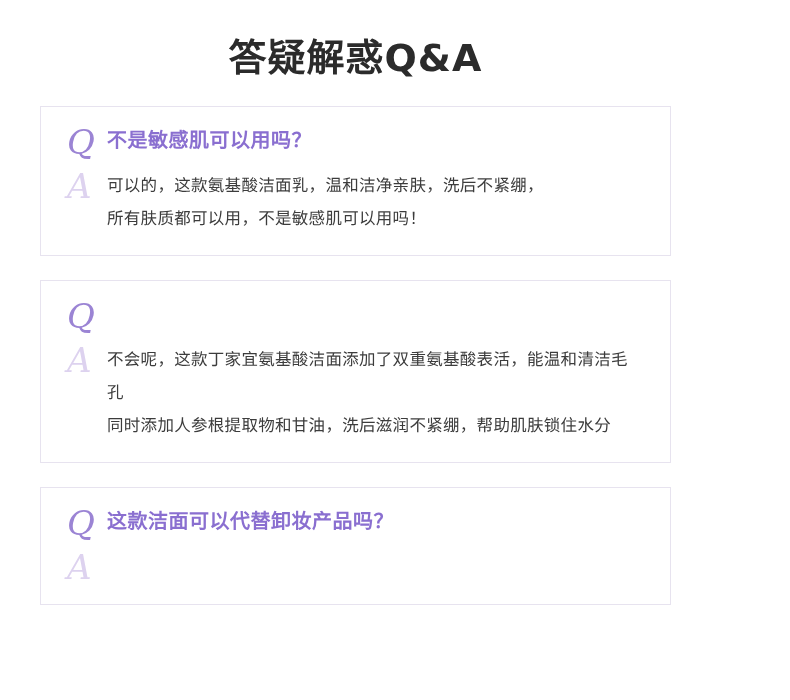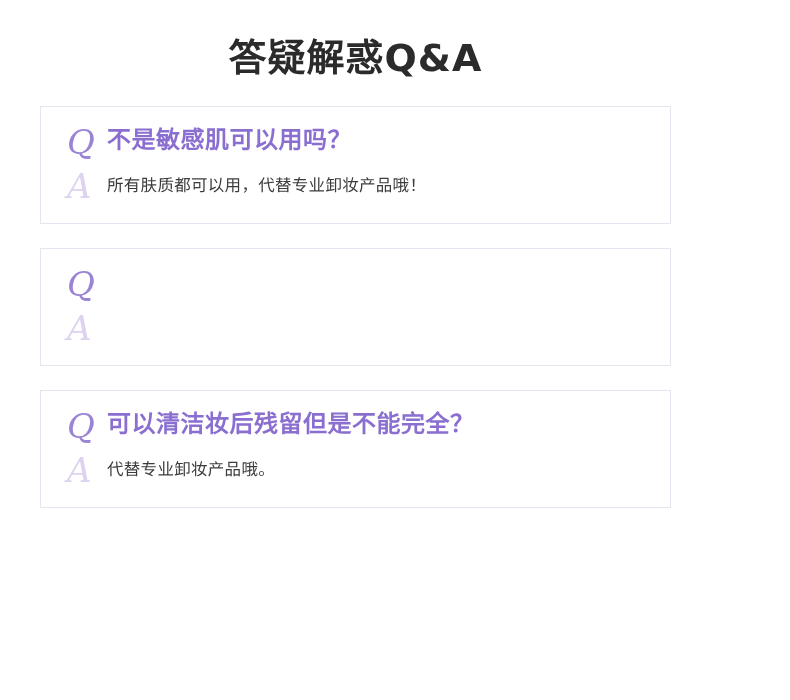--- a/index.html
+++ b/index.html
@@ -75,7 +75,7 @@
   }
 
   .q-text {
-    font-size: 24px;
+    font-size: 20px;
     color: #8a6fd0;
     font-weight: bold;
     line-height: 34px;

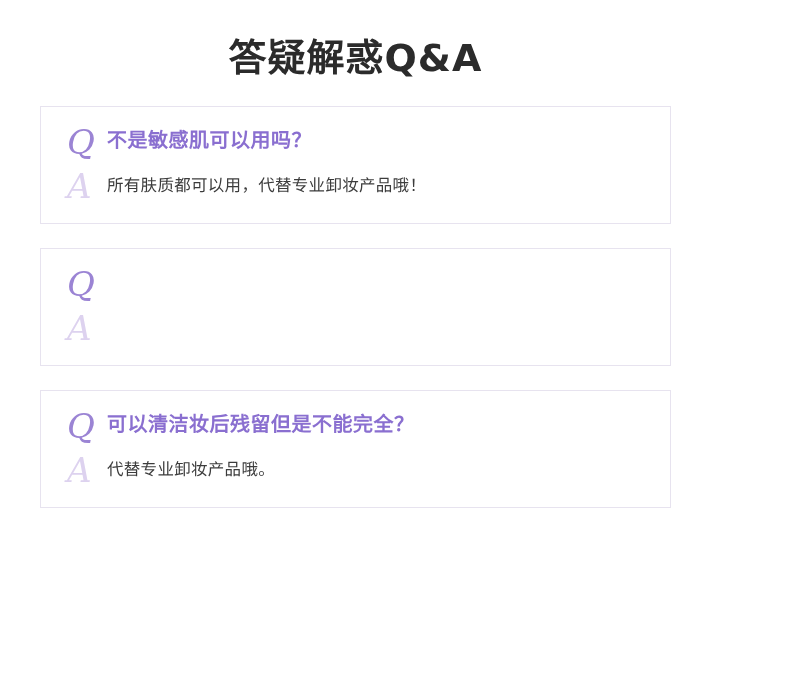--- a/index.html
+++ b/index.html
@@ -111,6 +111,7 @@
       <div class="qa-row answer">
         <div class="marker a">A</div>
         <div class="a-text">
+          <span class="line">可以的，这款氨基酸洁面乳，温和洁净亲肤，洗后不紧绷，</span>
           <span class="line">所有肤质都可以用，代替专业卸妆产品哦！</span>
         </div>
       </div>

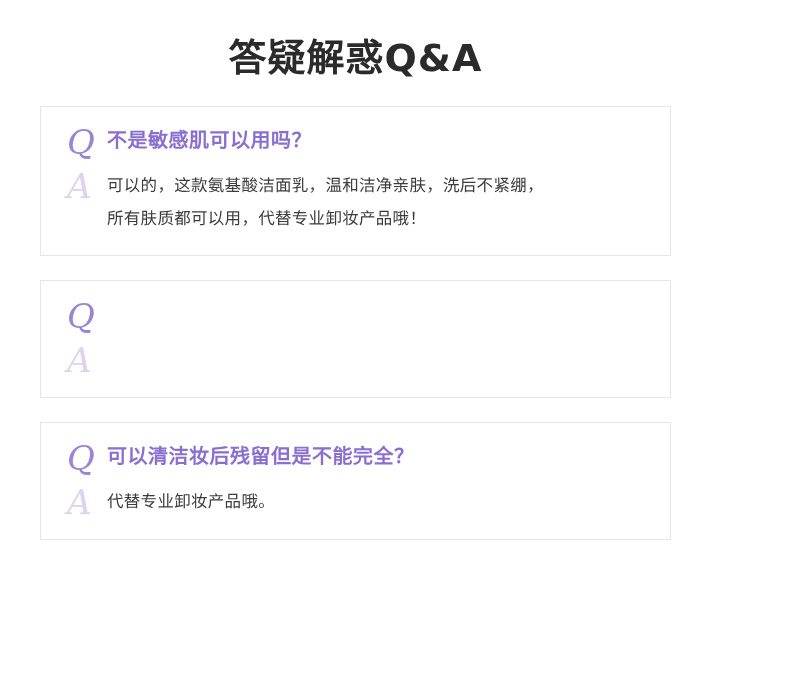--- a/index.html
+++ b/index.html
@@ -112,7 +112,7 @@
         <div class="marker a">A</div>
         <div class="a-text">
           <span class="line">可以的，这款氨基酸洁面乳，温和洁净亲肤，洗后不紧绷，</span>
-          <span class="line">所有肤质都可以用，代替专业卸妆产品哦！</span>
+          <span class="line">所有肤质都可以用，不是敏感肌可以用吗！</span>
         </div>
       </div>
     </div>

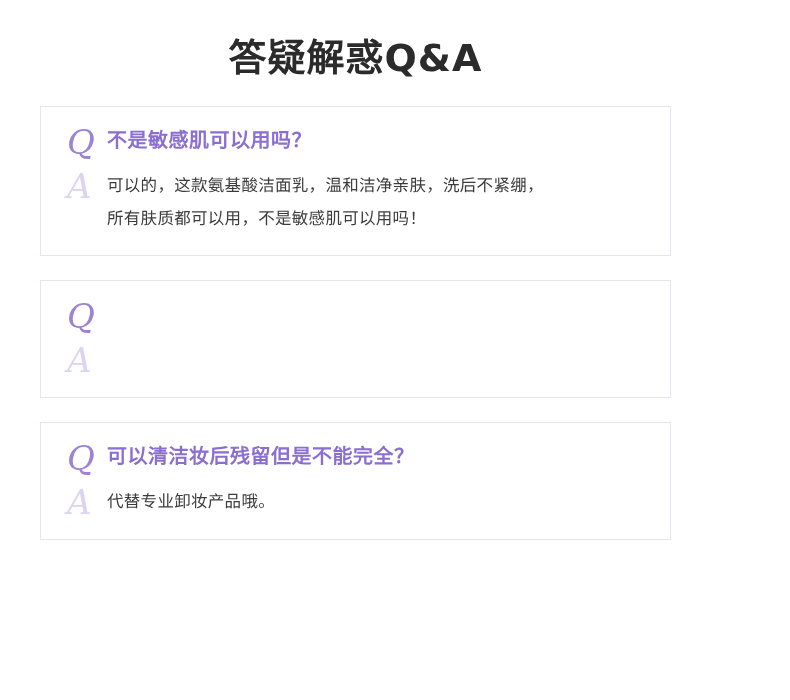--- a/index.html
+++ b/index.html
@@ -123,6 +123,10 @@
       </div>
       <div class="qa-row answer">
         <div class="marker a">A</div>
+        <div class="a-text">
+          <span class="line">不会呢，这款丁家宜氨基酸洁面添加了双重氨基酸表活，能温和清洁毛孔</span>
+          <span class="line">同时添加人参根提取物和甘油，洗后滋润不紧绷，帮助肌肤锁住水分</span>
+        </div>
       </div>
     </div>
 

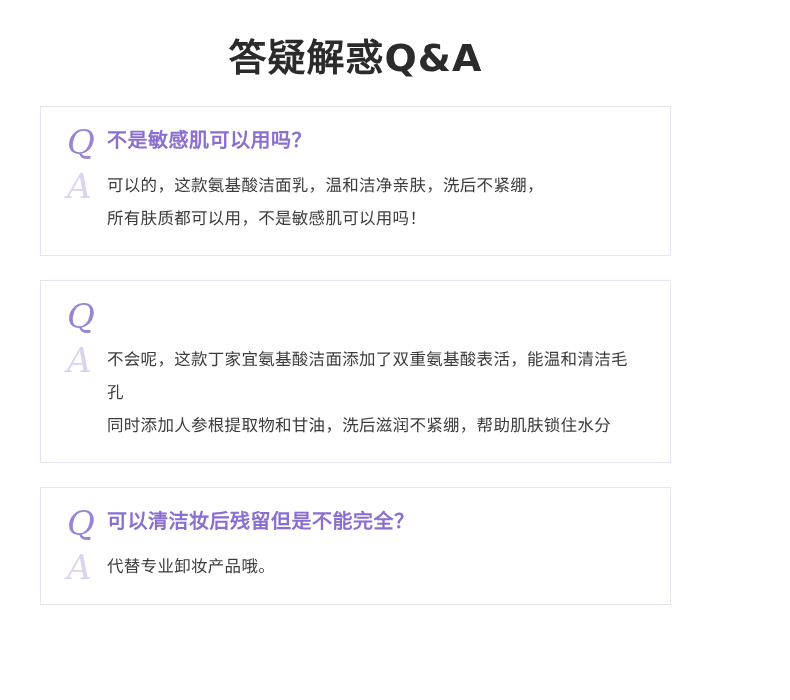--- a/index.html
+++ b/index.html
@@ -133,7 +133,7 @@
     <div class="qa-card">
       <div class="qa-row question">
         <div class="marker q">Q</div>
-        <div class="q-text">可以清洁妆后残留但是不能完全？</div>
+        <div class="q-text">这款洁面可以代替卸妆产品吗？</div>
       </div>
       <div class="qa-row answer">
         <div class="marker a">A</div>

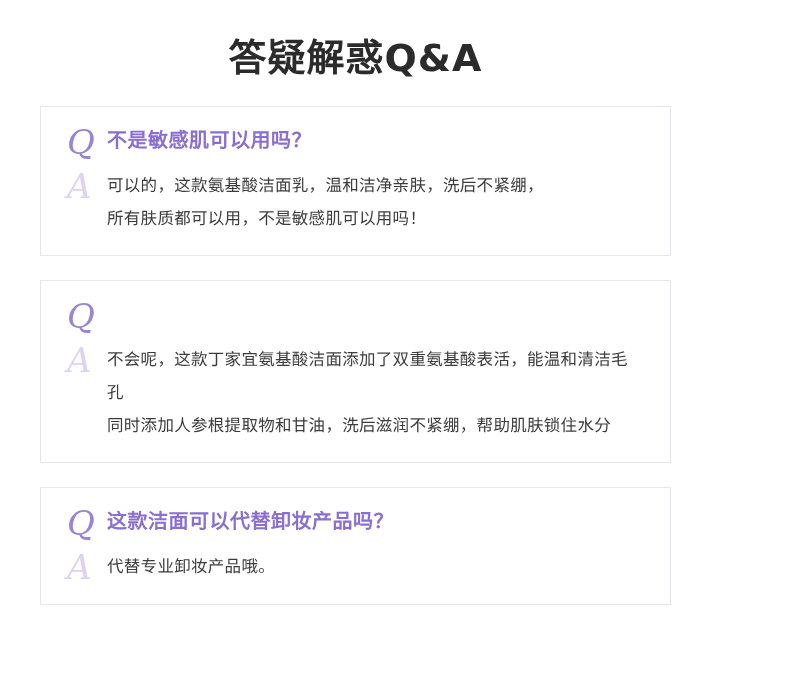--- a/index.html
+++ b/index.html
@@ -138,7 +138,6 @@
       <div class="qa-row answer">
         <div class="marker a">A</div>
         <div class="a-text">
-          <span class="line">代替专业卸妆产品哦。</span>
         </div>
       </div>
     </div>

